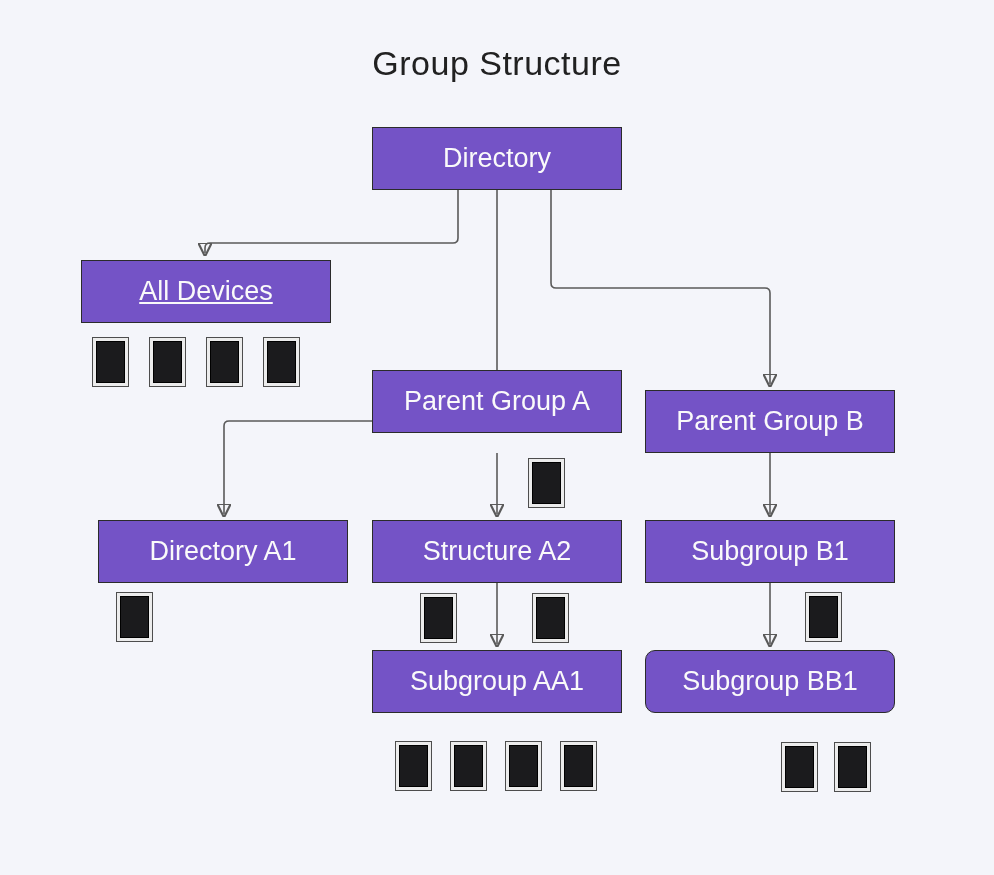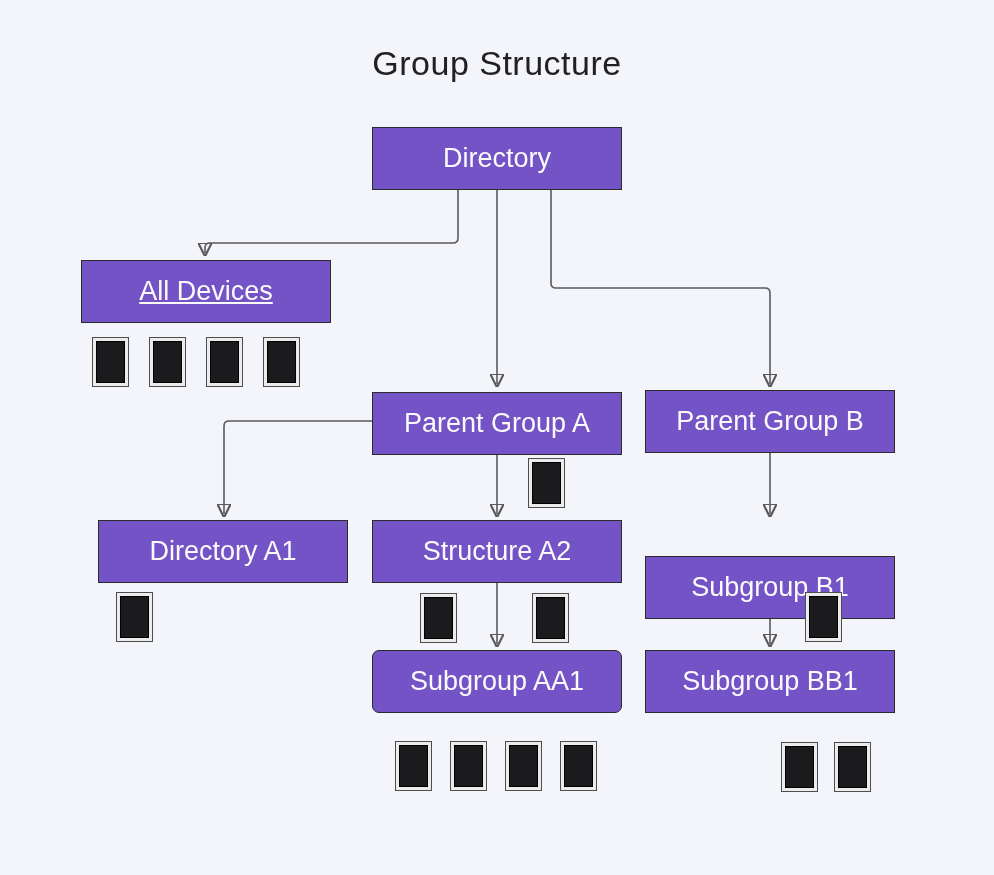--- a/index.html
+++ b/index.html
@@ -59,7 +59,7 @@
   }
   .node-directory{left:372px;top:127px;}
   .node-all-devices{left:81px;top:260px;text-decoration:underline;}
-  .node-parent-a{left:372px;top:392px;}
+  .node-parent-a{left:372px;top:370px;}
   .node-parent-b{left:645px;top:390px;}
   .node-sub-a1{left:98px;top:520px;}
   .node-sub-a2{left:372px;top:520px;}

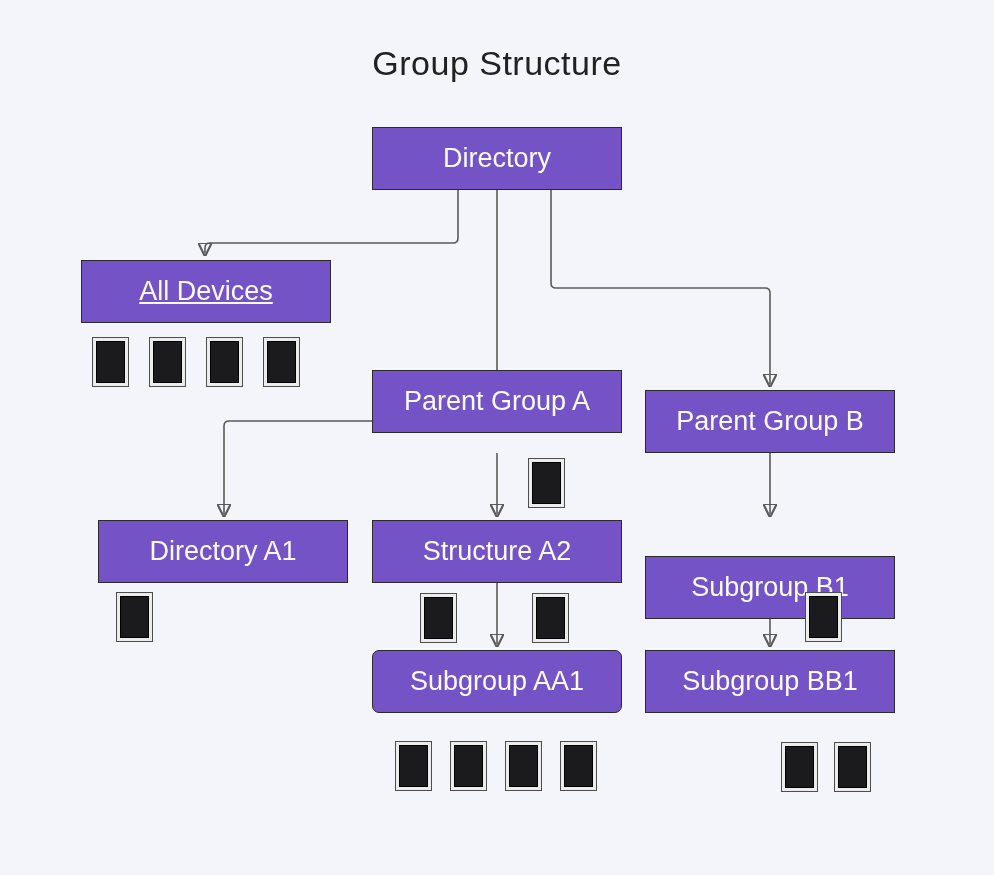--- a/index.html
+++ b/index.html
@@ -63,7 +63,7 @@
   .node-parent-b{left:645px;top:390px;}
   .node-sub-a1{left:98px;top:520px;}
   .node-sub-a2{left:372px;top:520px;}
-  .node-sub-b1{left:645px;top:520px;margin-top:36px;}
+  .node-sub-b1{left:645px;top:520px;}
   .node-sub-aa1{left:372px;top:650px;border-radius:7px;}
   .node-sub-bb1{left:645px;top:650px;}
 

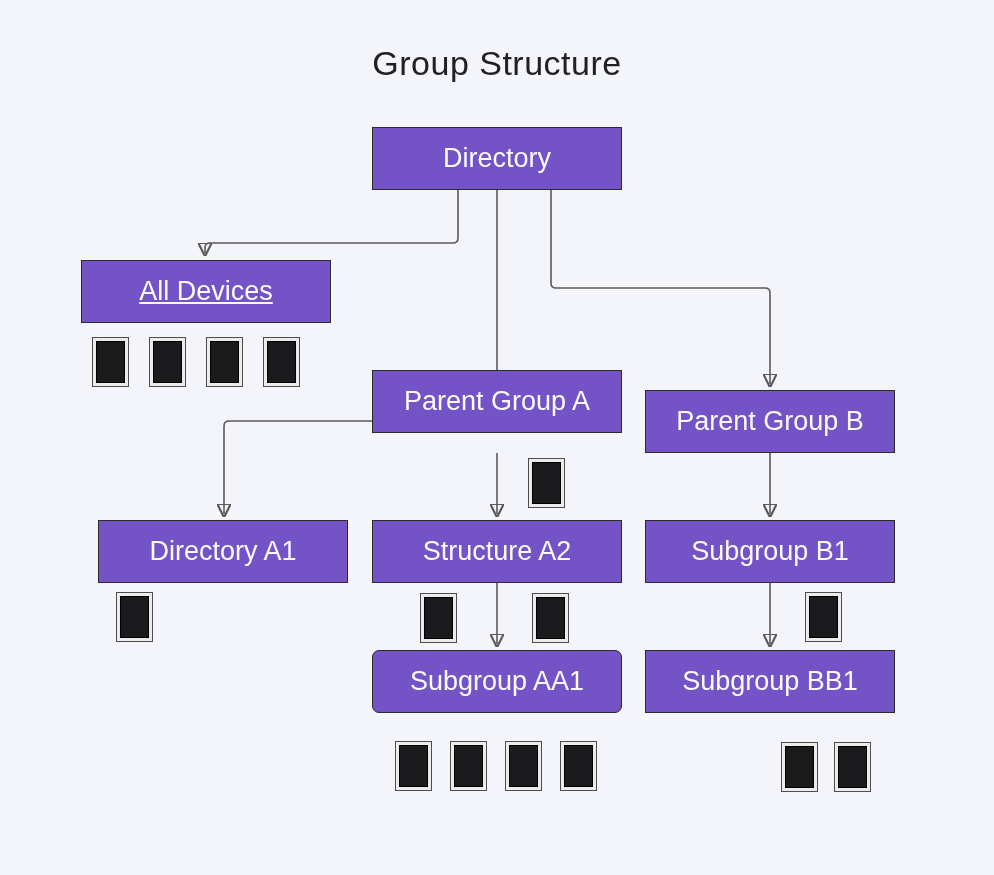--- a/index.html
+++ b/index.html
@@ -64,7 +64,7 @@
   .node-sub-a1{left:98px;top:520px;}
   .node-sub-a2{left:372px;top:520px;}
   .node-sub-b1{left:645px;top:520px;}
-  .node-sub-aa1{left:372px;top:650px;border-radius:7px;}
+  .node-sub-aa1{left:372px;top:650px;}
   .node-sub-bb1{left:645px;top:650px;}
 
   .devices{

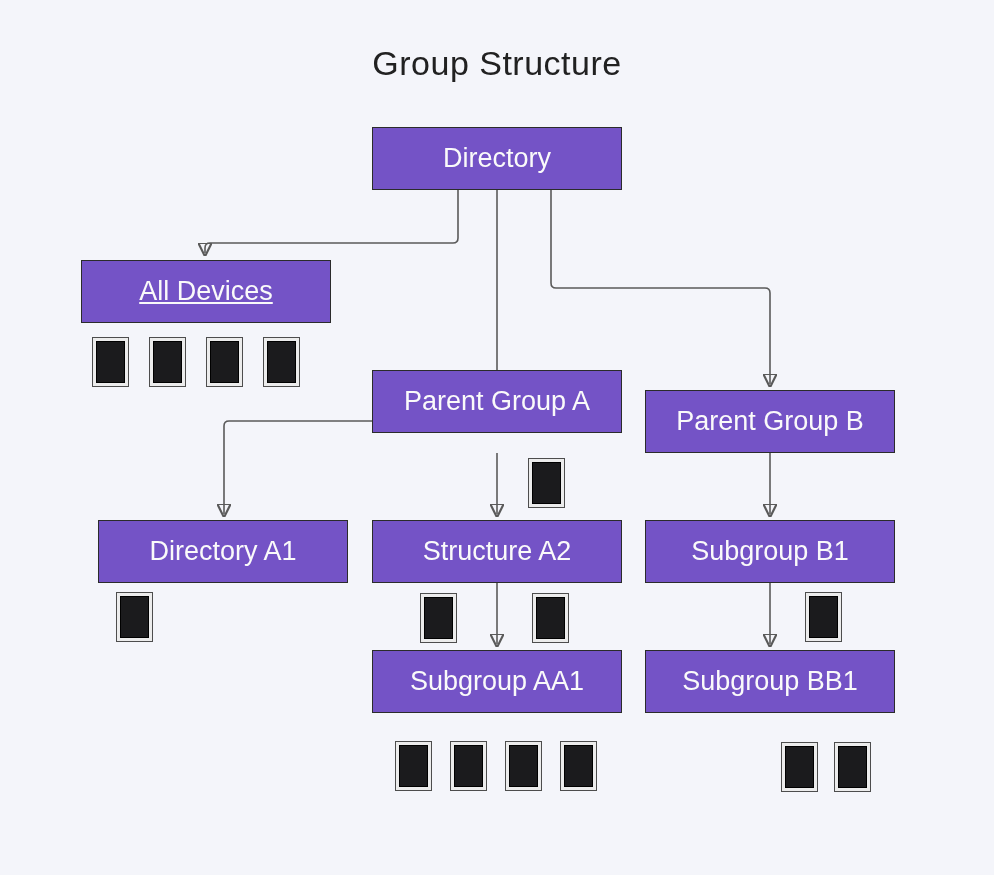--- a/index.html
+++ b/index.html
@@ -65,7 +65,7 @@
   .node-sub-a2{left:372px;top:520px;}
   .node-sub-b1{left:645px;top:520px;}
   .node-sub-aa1{left:372px;top:650px;}
-  .node-sub-bb1{left:645px;top:650px;}
+  .node-sub-bb1{left:645px;top:650px;border-radius:10px;}
 
   .devices{
     position:absolute;

